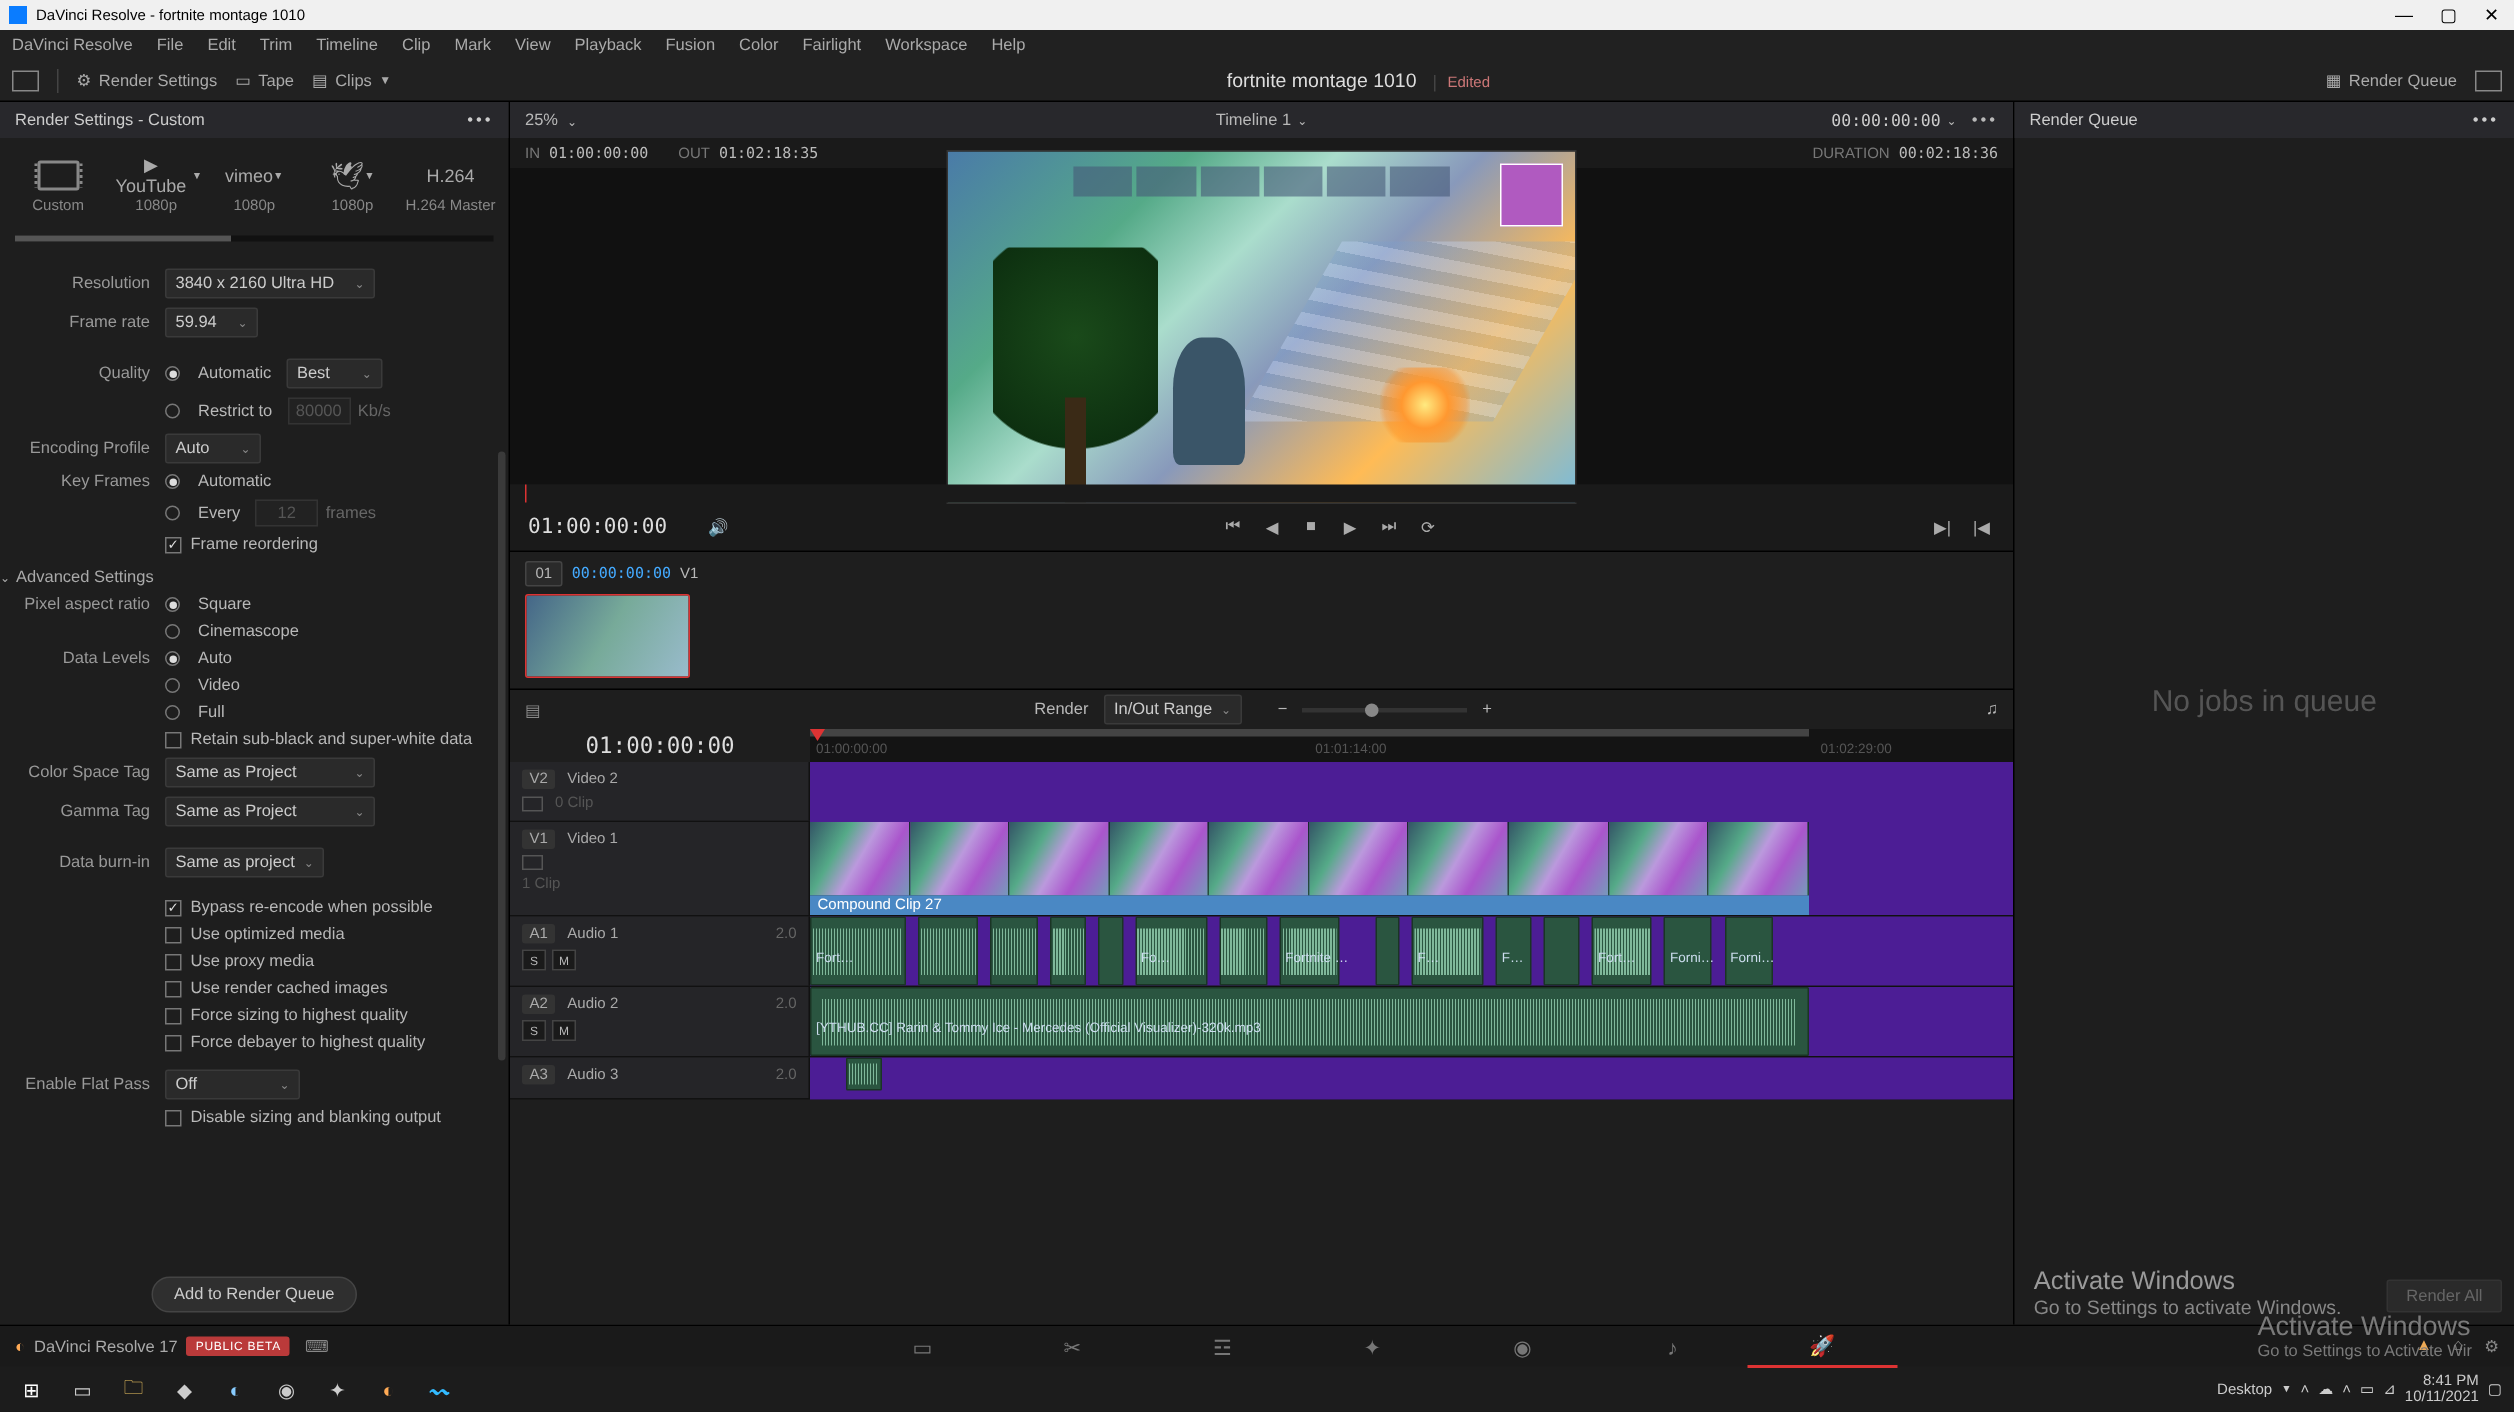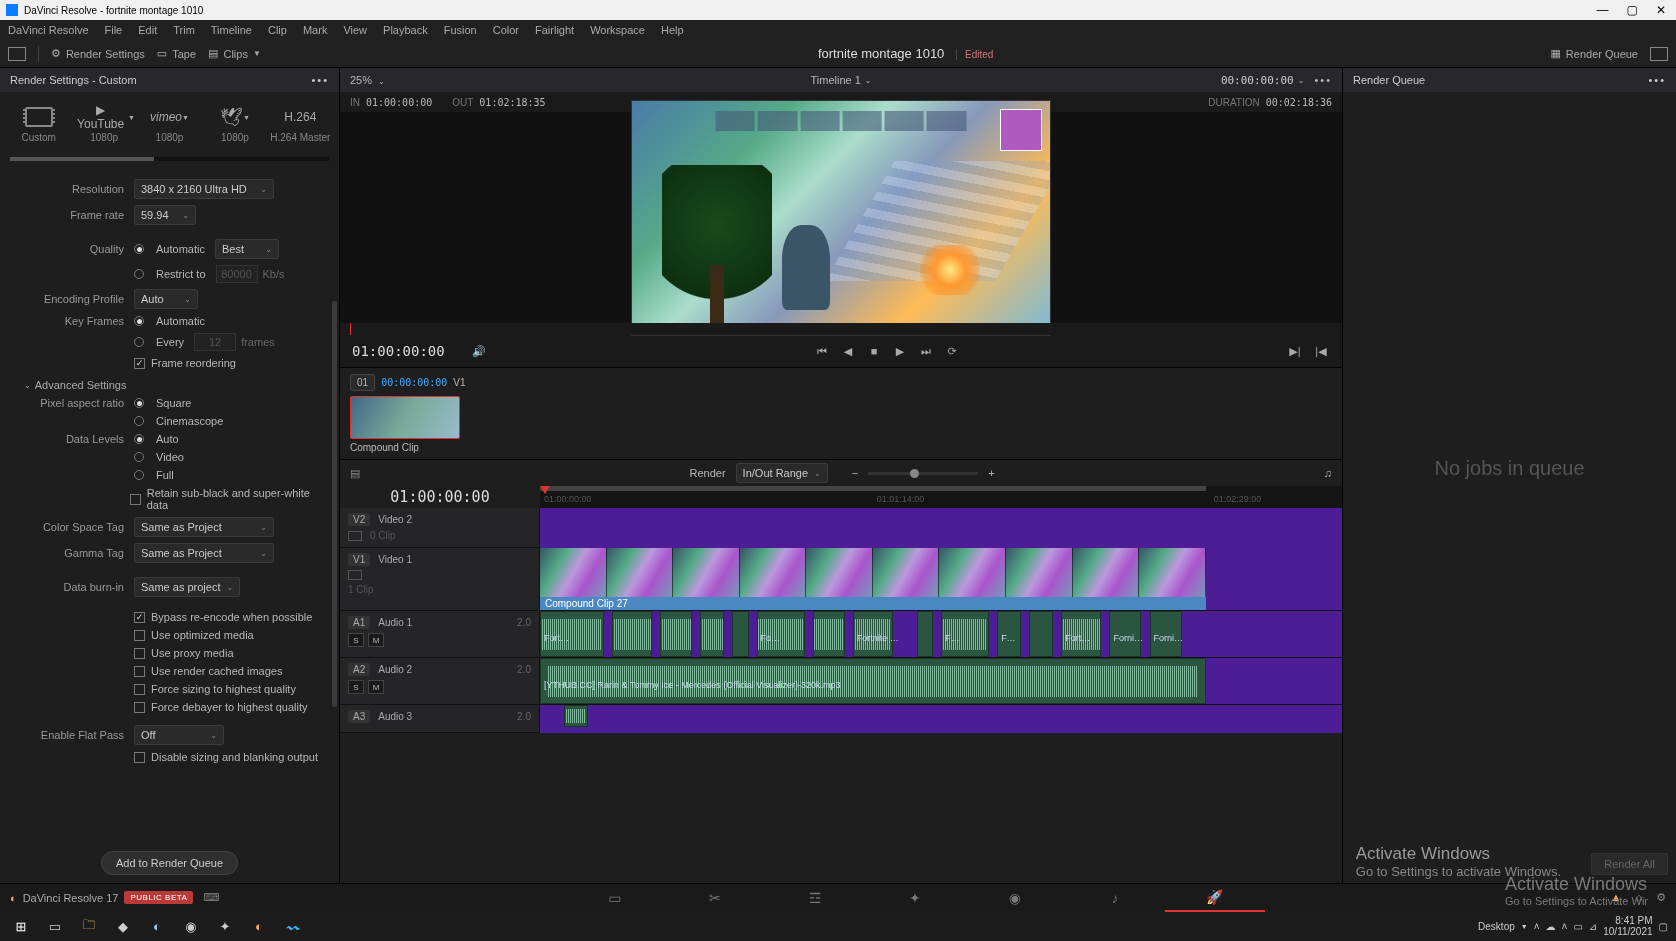--- a/index.html
+++ b/index.html
@@ -207,7 +207,7 @@
       </div>
       <div class="preset">
         <div class="presicon">
-            <span style="font-style:italic">vimeo</span>
+            <span style="">vimeo</span>
             <span style="font-size:7px">▼</span>
           </div>
         <div>1080p</div>

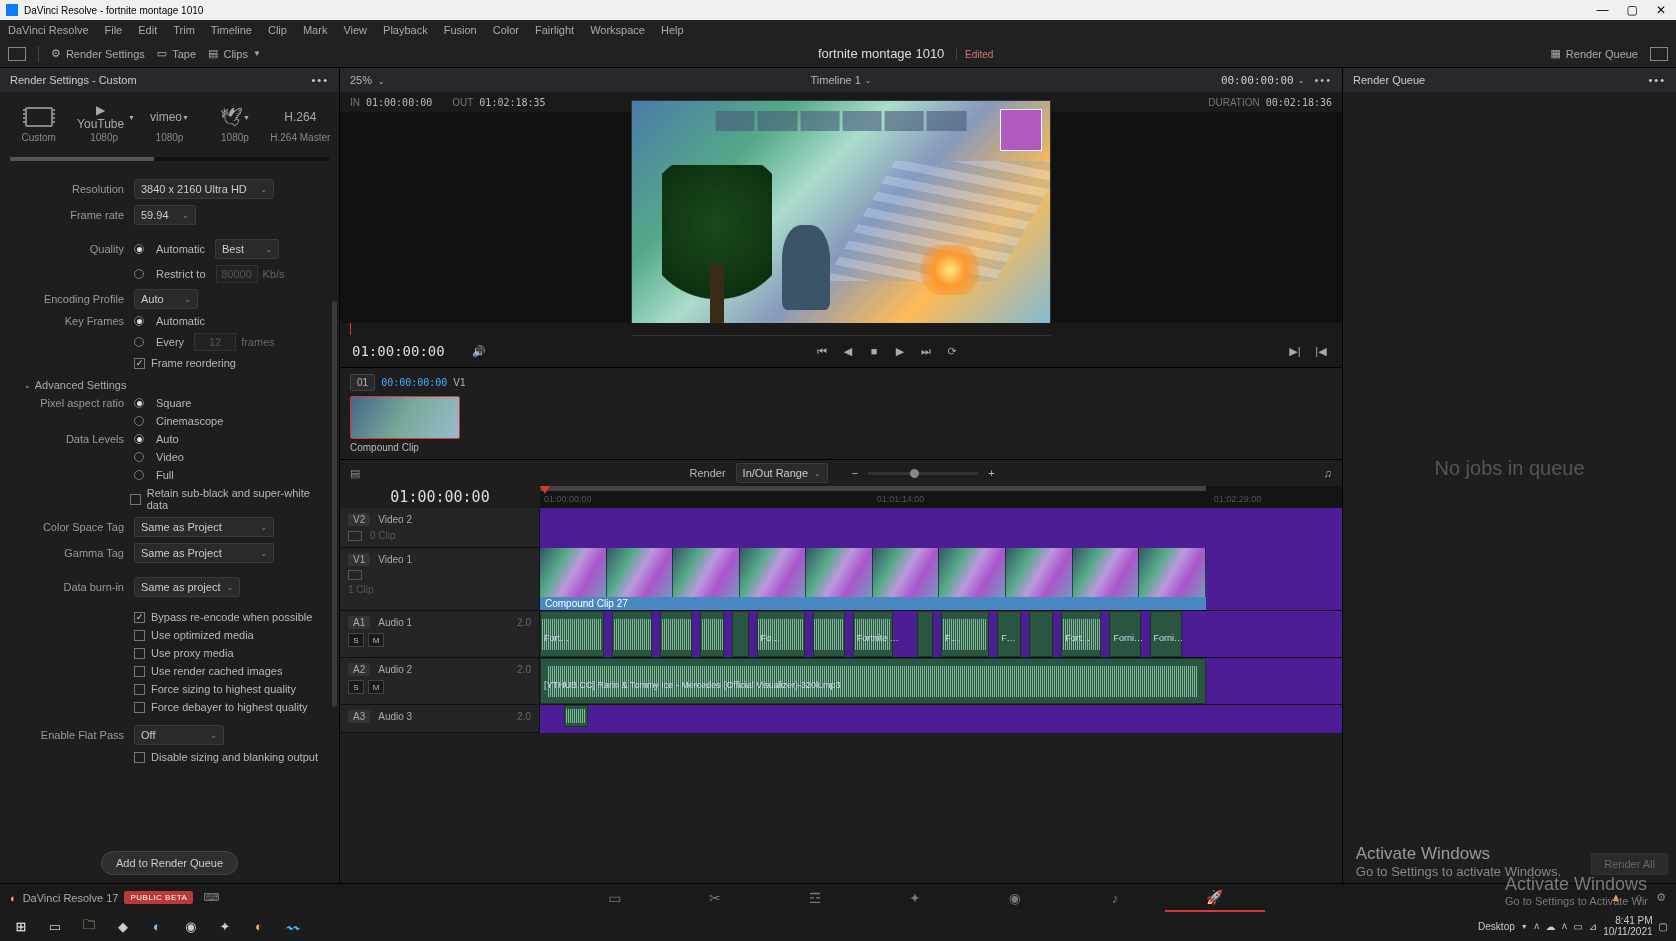--- a/index.html
+++ b/index.html
@@ -29,7 +29,7 @@
 .preset .filmicon::before { left:-4px;} .preset .filmicon::after { right:-4px;}
 .hscroll { height:4px; background:#111; margin:4px 10px; position:relative; }
 .hscroll::after { content:""; position:absolute; left:0; width:45%; height:4px; background:#555; }
-.settings { flex:1; overflow:auto; padding:8px 12px 8px 24px; }
+.settings { flex:1; overflow:auto; padding:8px 12px 8px 0; }
 .row { display:flex; align-items:center; margin:6px 0; font-size:11px; }
 .row .lbl { width:110px; text-align:right; padding-right:10px; color:#999; }
 .select { background:#2a2a2a; border:1px solid #3a3a3a; color:#ccc; padding:3px 6px; min-width:90px; display:flex; align-items:center; justify-content:space-between; cursor:pointer; border-radius:2px; }

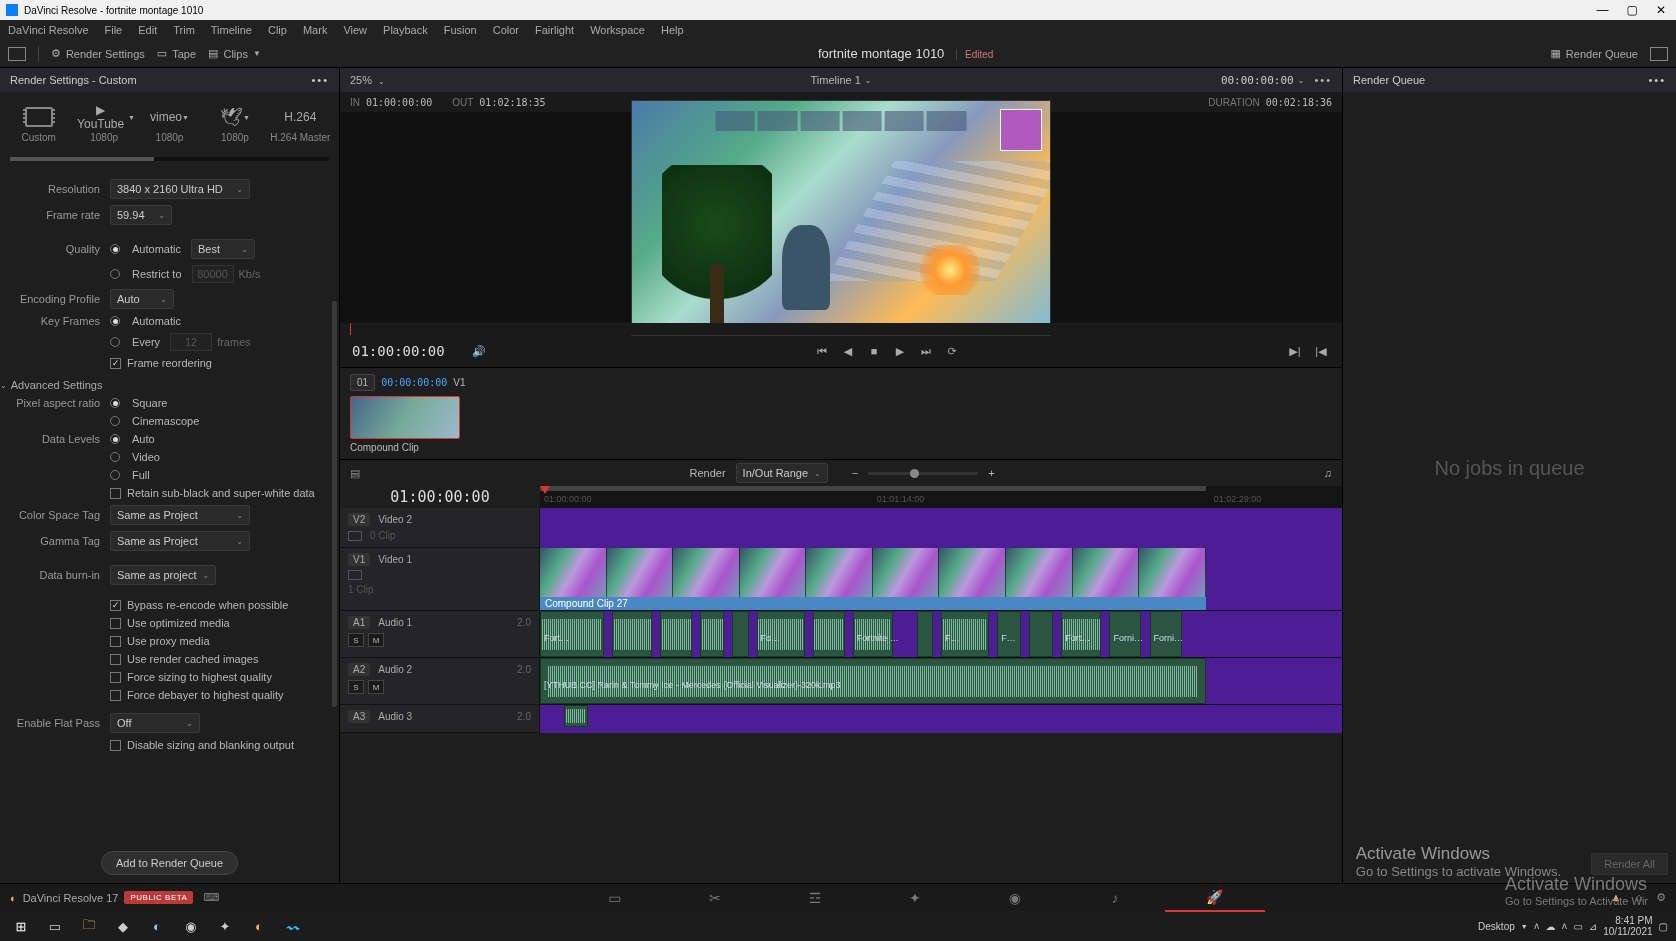--- a/index.html
+++ b/index.html
@@ -466,7 +466,6 @@
         <span>V1</span>
       </div>
       <div class="thumb"></div>
-      <div style="font-size:10px;color:#bbb">Compound Clip</div>
     </div>
 
     <div class="timeline">

